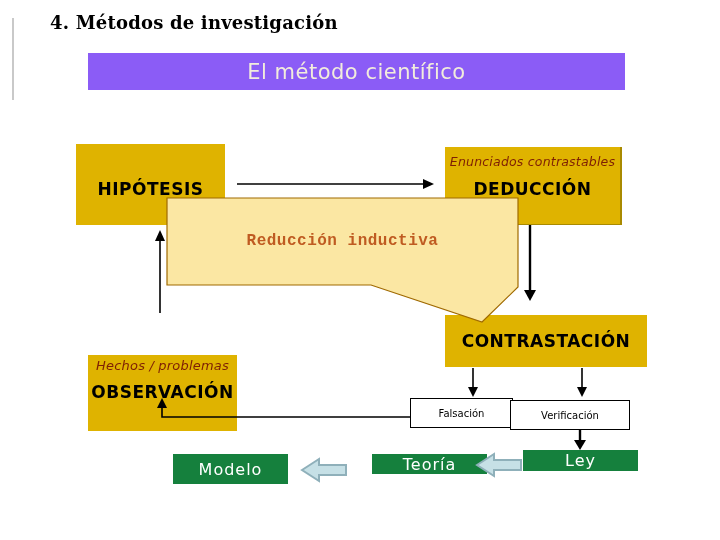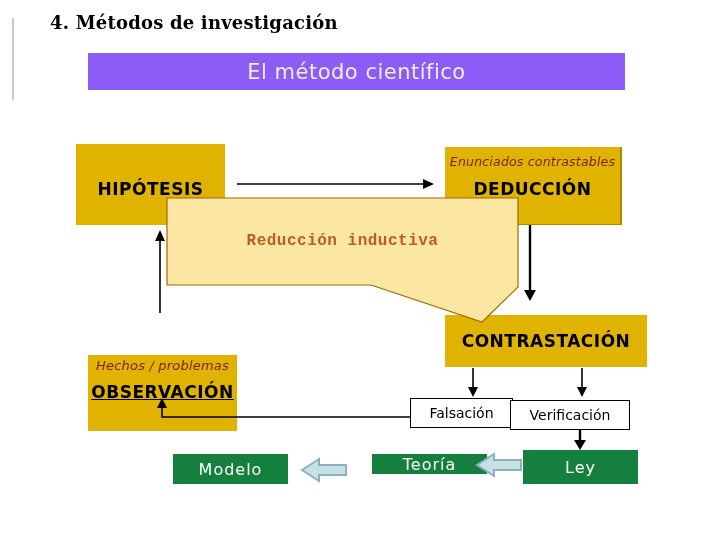--- a/index.html
+++ b/index.html
@@ -22,7 +22,7 @@
   .deduccion .big{margin-top:10px;}
   .hechos{left:88px;top:315px;width:149px;height:76px;z-index:1;justify-content:flex-start;padding-top:3px;margin-top:40px;}
   .hechos .small-red{font-size:13px;}
-  .hechos .big{margin-top:9px;text-decoration:underline;}
+  .hechos .big{margin-top:9px;}
   .contrastacion{left:445px;top:315px;width:202px;height:52px;z-index:1;}
   .white-box{background:#ffffff;border:1.5px solid #000;font-size:14px;color:#000;z-index:2;}
   .falsacion{left:410px;top:398px;width:103px;height:30px;}

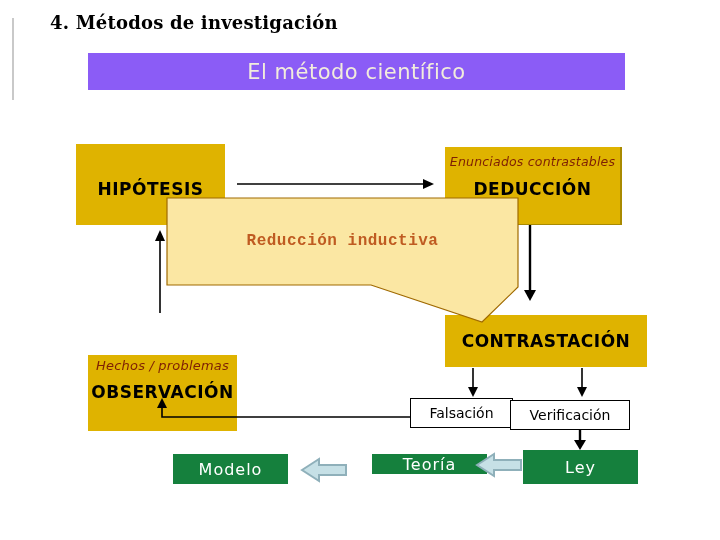--- a/index.html
+++ b/index.html
@@ -24,7 +24,7 @@
   .hechos .small-red{font-size:13px;}
   .hechos .big{margin-top:9px;}
   .contrastacion{left:445px;top:315px;width:202px;height:52px;z-index:1;}
-  .white-box{background:#ffffff;border:1.5px solid #000;font-size:14px;color:#000;z-index:2;}
+  .white-box{background:#ffffff;border:1.5px solid #000;font-size:10px;color:#000;z-index:2;}
   .falsacion{left:410px;top:398px;width:103px;height:30px;}
   .verificacion{left:510px;top:400px;width:120px;height:30px;}
   .gray{background:#15803d;color:#fff;font-size:16px;letter-spacing:1px;z-index:1;}

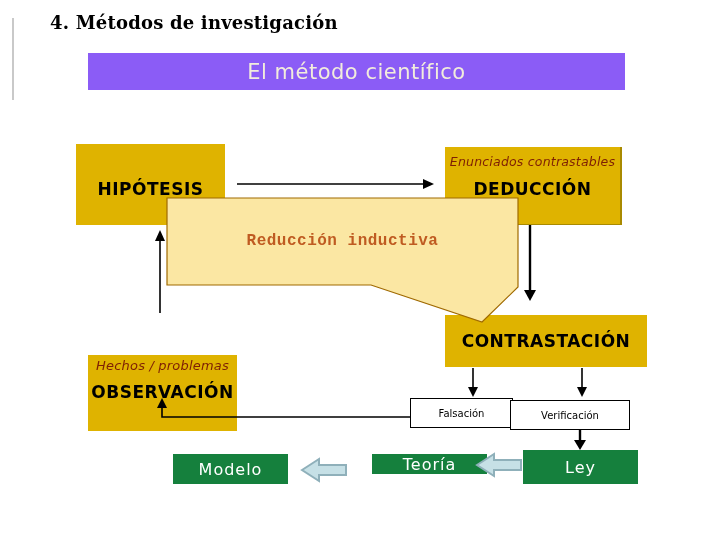--- a/index.html
+++ b/index.html
@@ -30,7 +30,7 @@
   .gray{background:#15803d;color:#fff;font-size:16px;letter-spacing:1px;z-index:1;}
   .modelo{left:173px;top:454px;width:115px;height:30px;}
   .teoria{left:372px;top:454px;width:115px;height:20px;}
-  .ley{left:523px;top:450px;width:115px;height:34px;}
+  .ley{left:523px;top:450px;width:115px;height:21px;}
   .arrows{position:absolute;left:0;top:0;width:720px;height:540px;z-index:4;pointer-events:none;}
   .bubble-svg{position:absolute;left:0;top:0;width:720px;height:540px;z-index:5;pointer-events:none;}
   .bubble-text{position:absolute;left:167px;top:198px;width:351px;height:86px;z-index:6;

